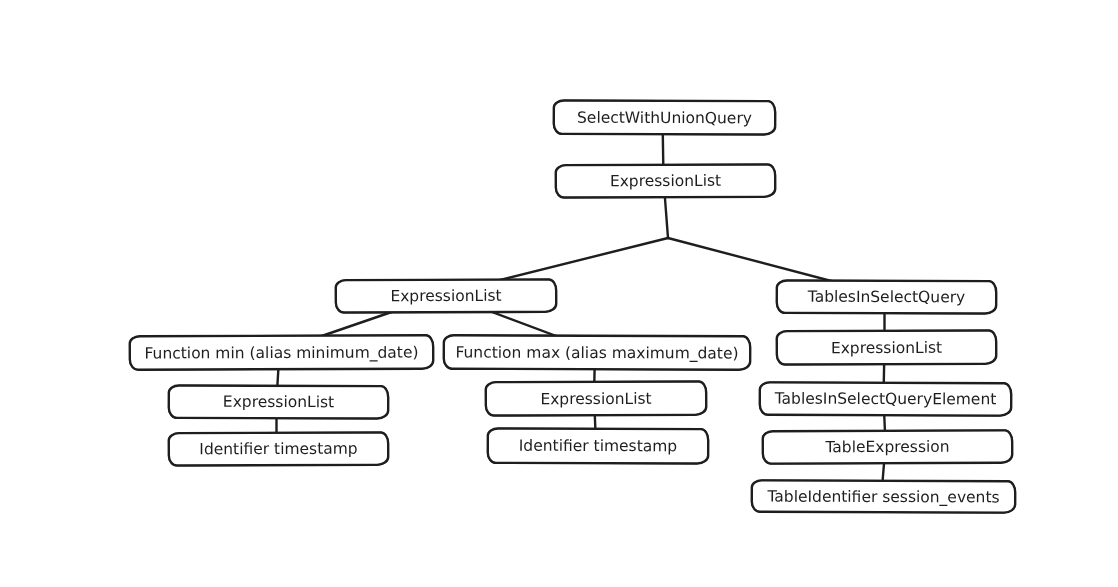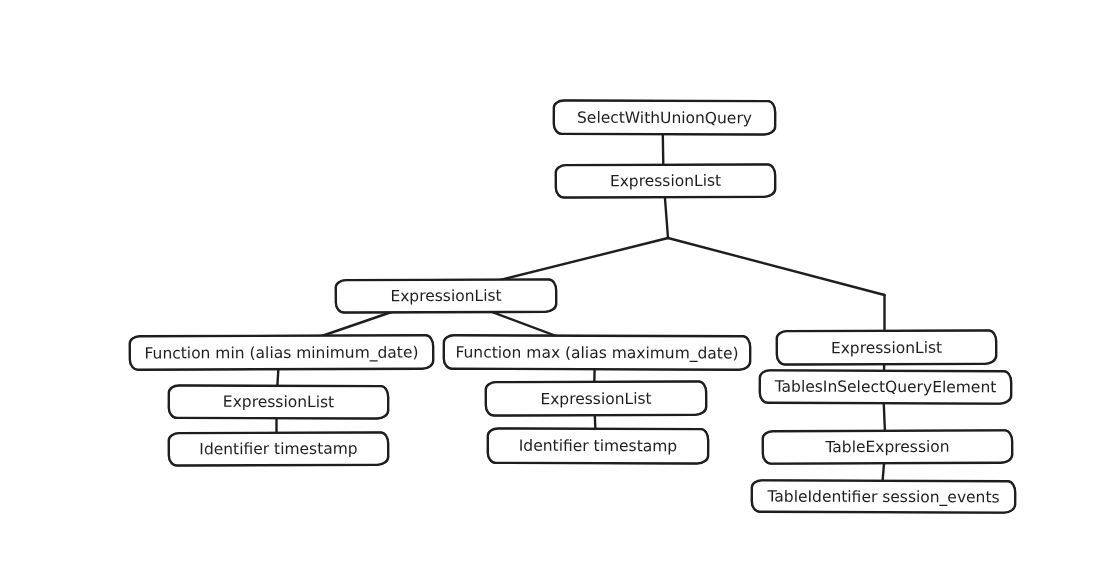--- a/index.html
+++ b/index.html
@@ -50,6 +50,9 @@
   <div class="node r2" style="left:335px;top:279px;width:218px;height:30px">
       <span>ExpressionList</span>
     </div>
+  <div class="node r1" style="left:776px;top:280px;width:217px;height:30px">
+      <span>TablesInSelectQuery</span>
+    </div>
   <div class="node r2" style="left:129px;top:335px;width:301px;height:31px">
       <span>Function min (alias minimum_date)</span>
     </div>

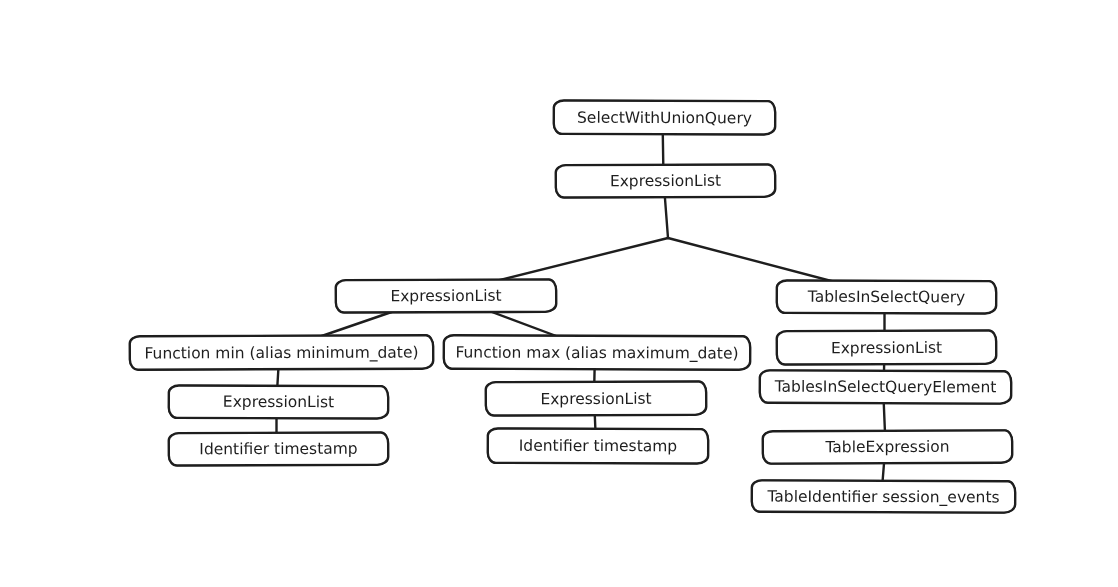--- a/index.html
+++ b/index.html
@@ -68,7 +68,7 @@
   <div class="node r2" style="left:485px;top:381px;width:218px;height:31px">
       <span>ExpressionList</span>
     </div>
-  <div class="node r1" style="left:759px;top:370px;width:249px;height:30px">
+  <div class="node r1" style="left:759px;top:382px;width:249px;height:30px">
       <span>TablesInSelectQueryElement</span>
     </div>
   <div class="node r2" style="left:168px;top:432px;width:217px;height:30px">

